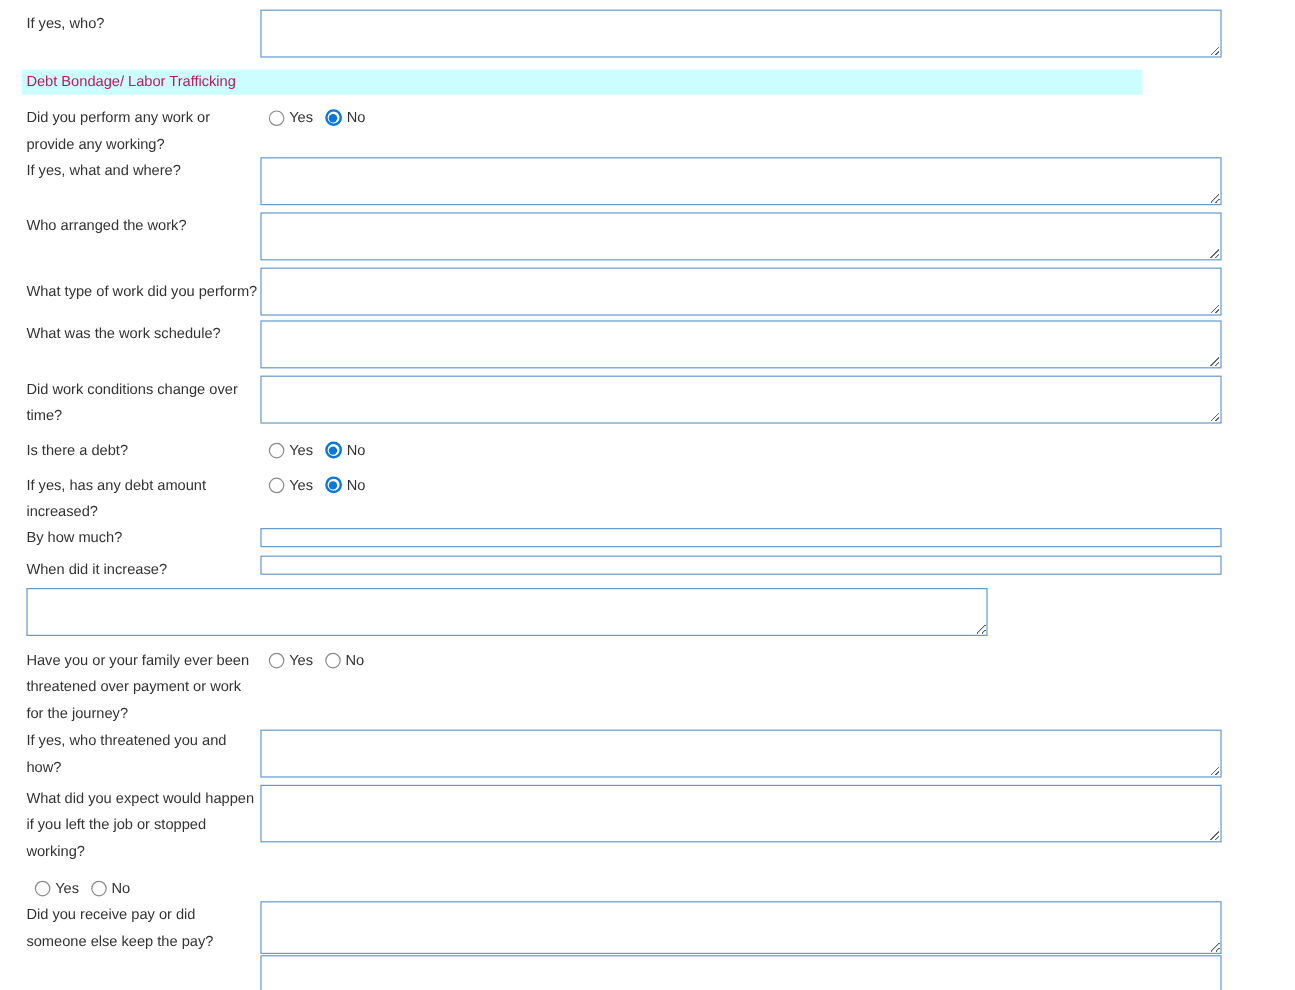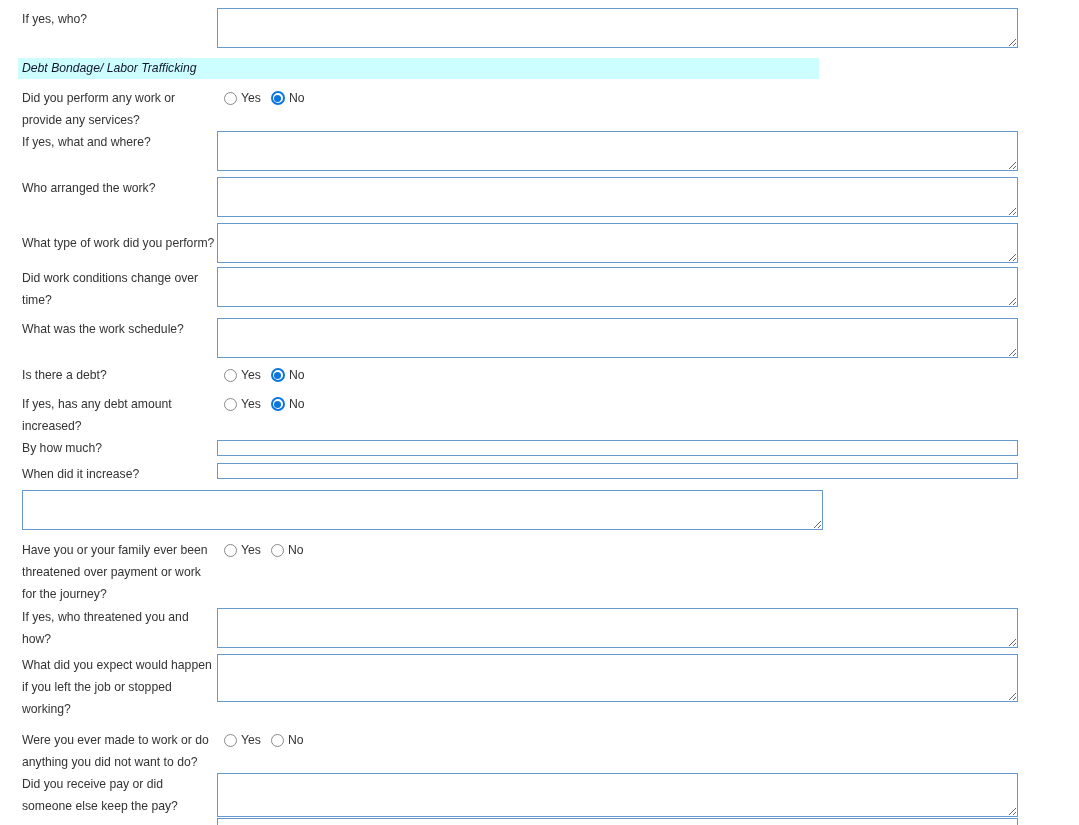--- a/index.html
+++ b/index.html
@@ -36,7 +36,7 @@
   }
   .section{
     height:21px;line-height:21px;background:var(--section-bg);
-    margin-left:-4px;padding-left:4px;width:801px;color:#0f172a;font-style:italic;
+    margin-left:-4px;padding-left:4px;width:934px;color:#be185d;
   }
   .radios{display:flex;align-items:center;height:22px;padding-left:7px;}
   .radio{

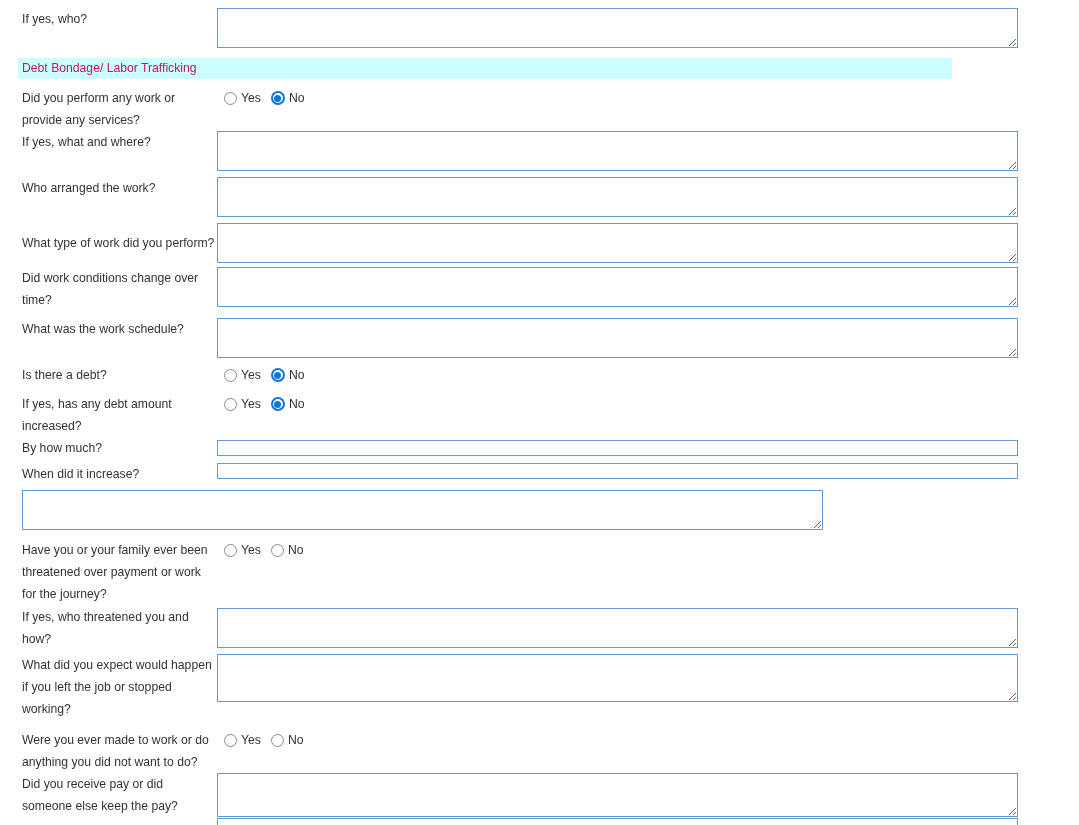--- a/index.html
+++ b/index.html
@@ -73,7 +73,7 @@
   <div class="section mb8">Debt Bondage/ Labor Trafficking</div>
 
   <div class="row mb0">
-    <div class="label">Did you perform any work or provide any services?</div>
+    <div class="label">Did you perform any work or provide any working?</div>
     <div class="control">
       <div class="radios">
         <span class="radio"></span>

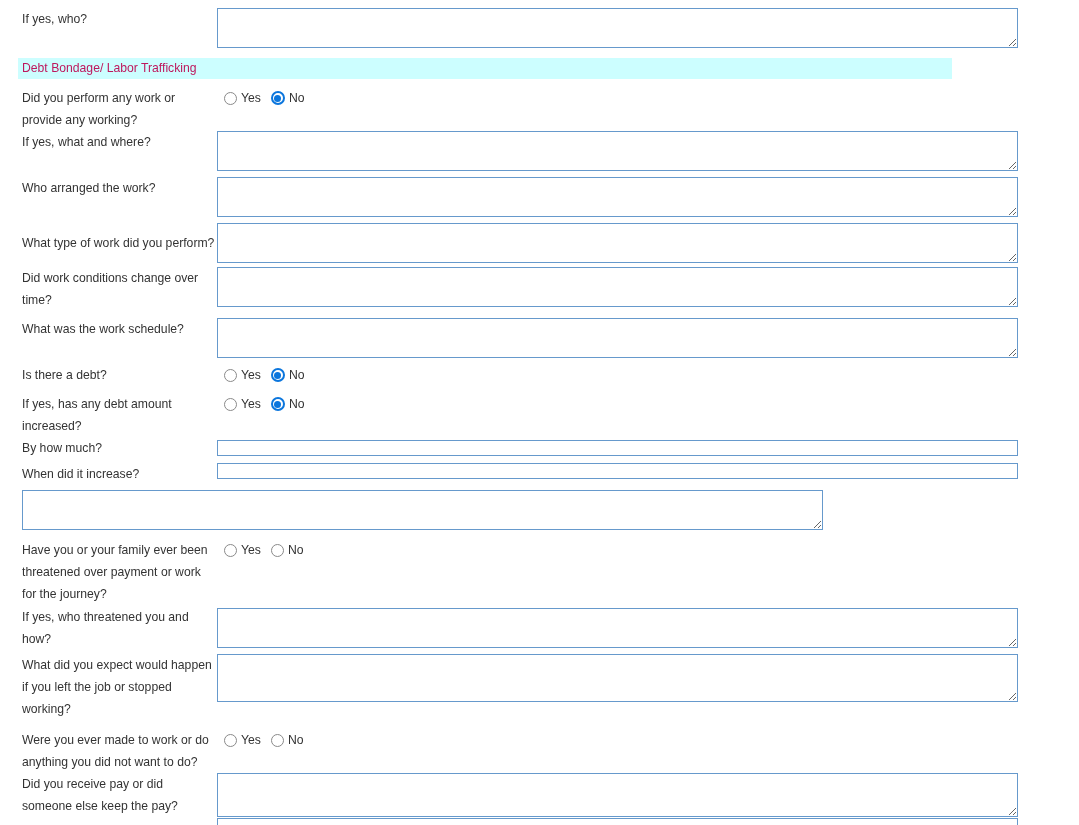--- a/index.html
+++ b/index.html
@@ -105,6 +105,13 @@
     </div>
   </div>
 
+  <div class="row mb6">
+    <div class="label">What was the work schedule?</div>
+    <div class="control">
+      <textarea class="ta" style=""></textarea>
+    </div>
+  </div>
+
   <div class="row mb7">
     <div class="label">Did work conditions change over time?</div>
     <div class="control">
@@ -112,13 +119,6 @@
     </div>
   </div>
 
-  <div class="row mb6">
-    <div class="label">What was the work schedule?</div>
-    <div class="control">
-      <textarea class="ta" style=""></textarea>
-    </div>
-  </div>
-
   <div class="row mb7">
     <div class="label">Is there a debt?</div>
     <div class="control">

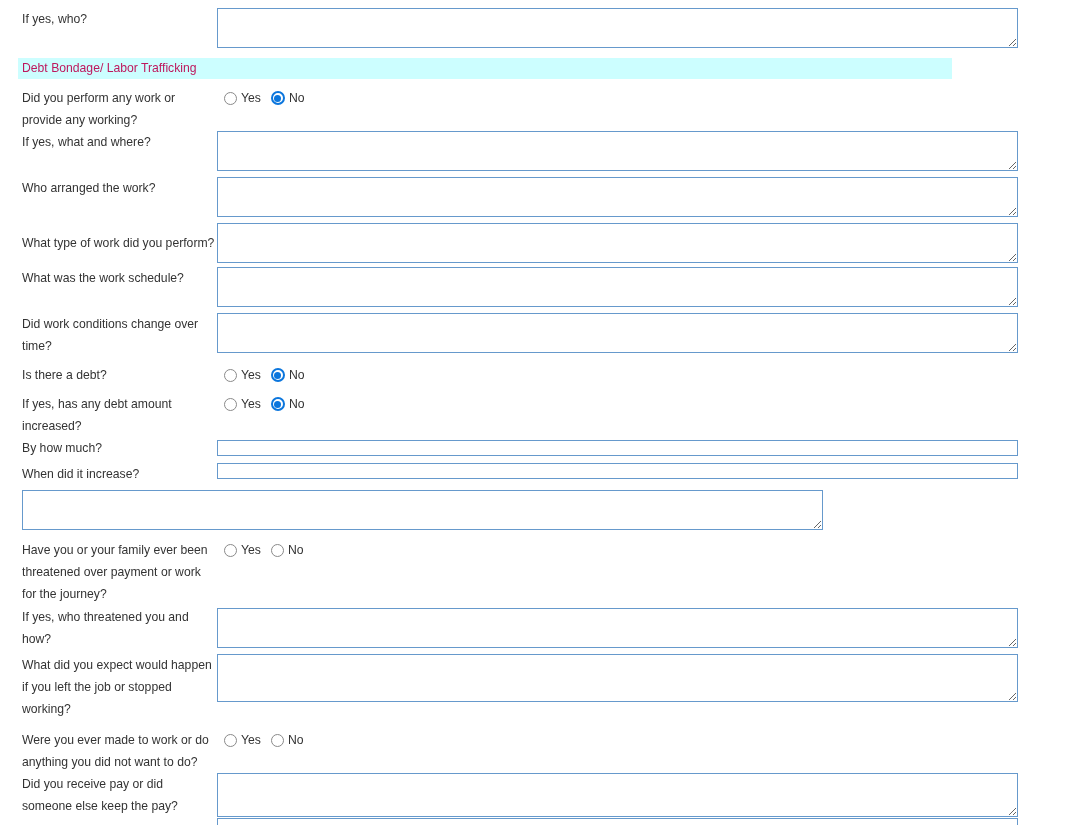--- a/index.html
+++ b/index.html
@@ -190,7 +190,6 @@
   </div>
 
   <div class="row mb0">
-    <div class="label">Were you ever made to work or do anything you did not want to do?</div>
     <div class="control">
       <div class="radios">
         <span class="radio"></span>

